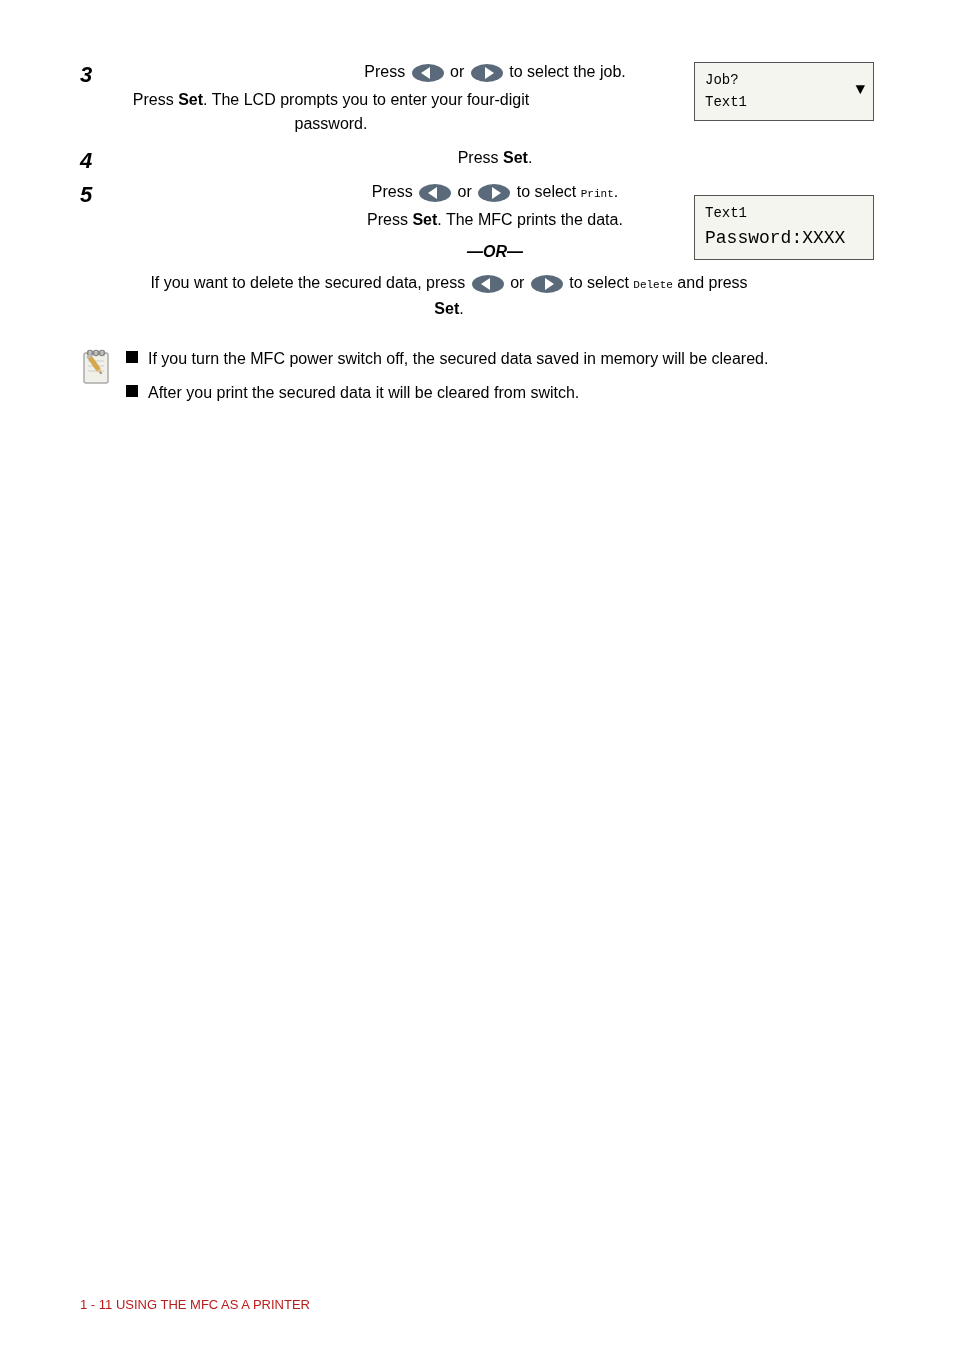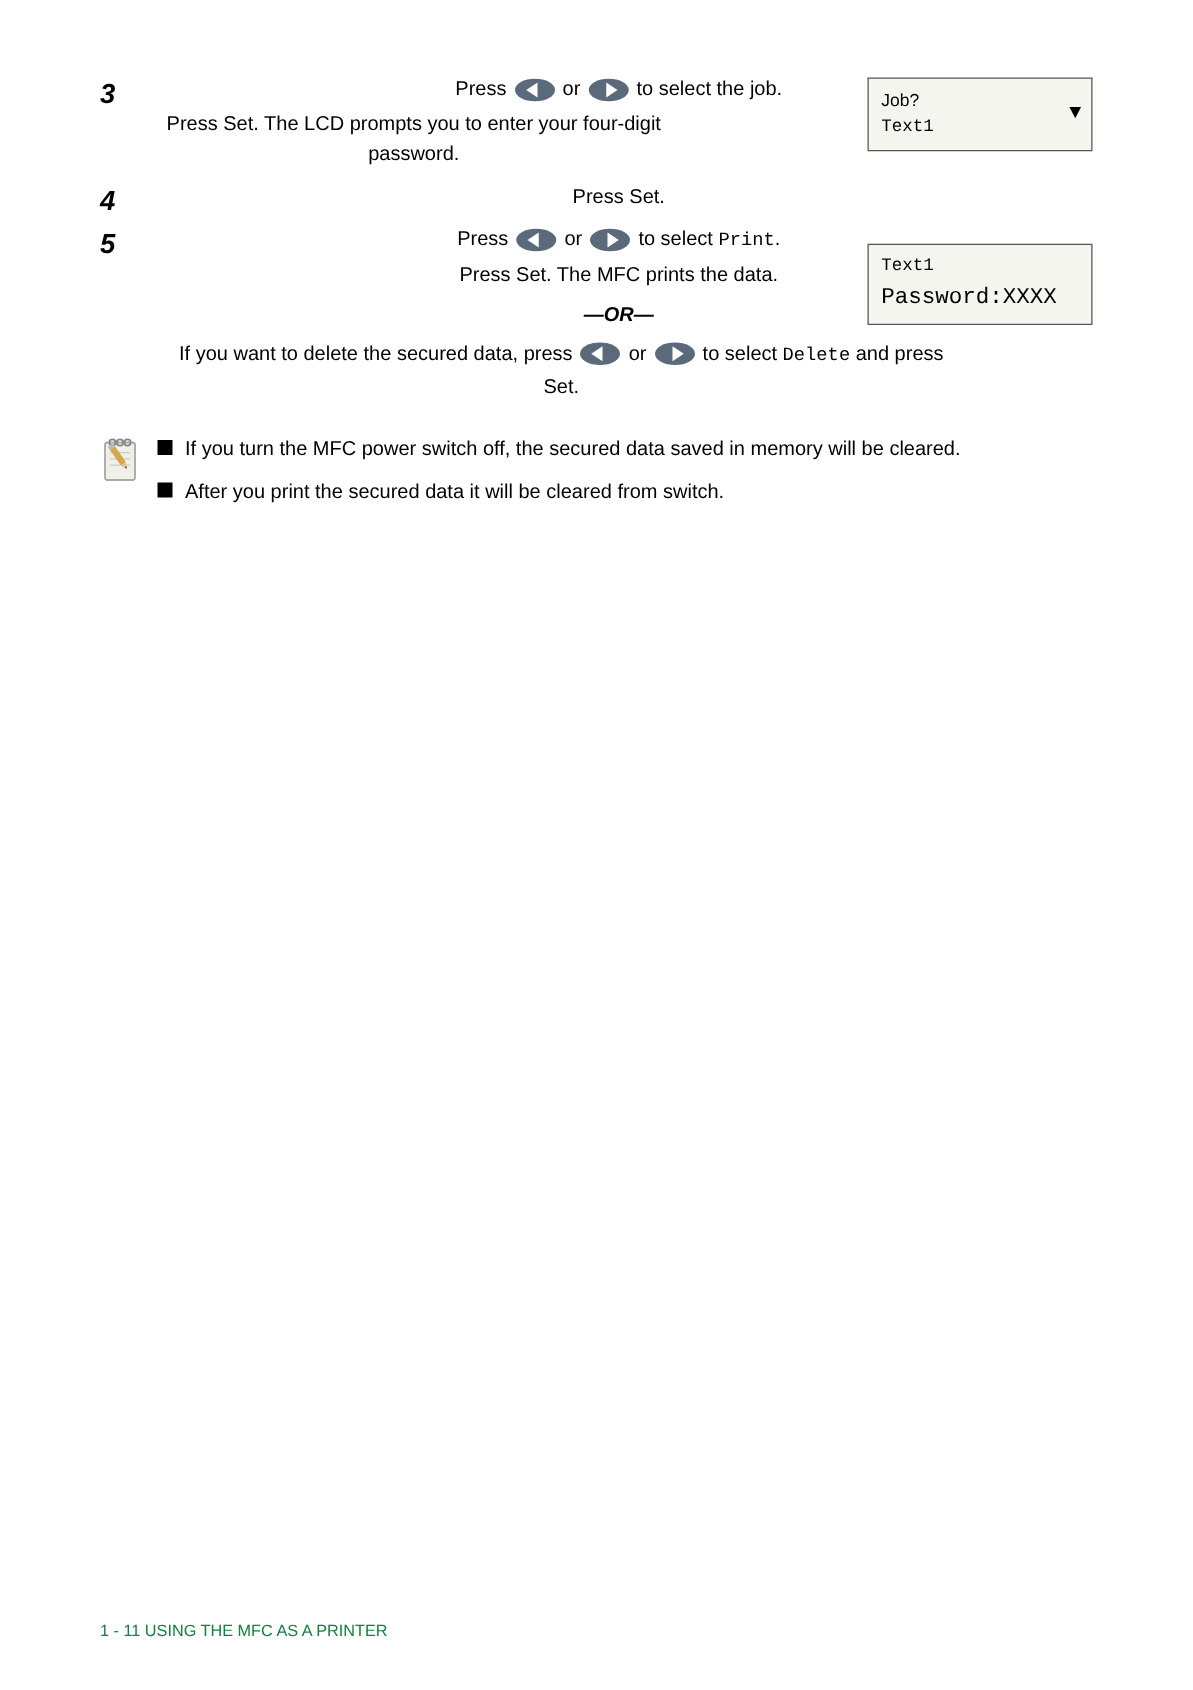--- a/index.html
+++ b/index.html
@@ -144,7 +144,7 @@
 
   <div class="lcd-container-1">
     <div class="lcd-box" style="position:relative; padding-right: 36px;">
-      <div style="font-family:Liberation Sans, sans-serif;font-size:14px;">Job?</div>
+      <div style="font-family:Liberation Mono, monospace;font-size:14px;">Job?</div>
       <div style="font-family:'Courier New',monospace;font-size:14px;">Text1</div>
       <span class="lcd-arrow">▼</span>
     </div>

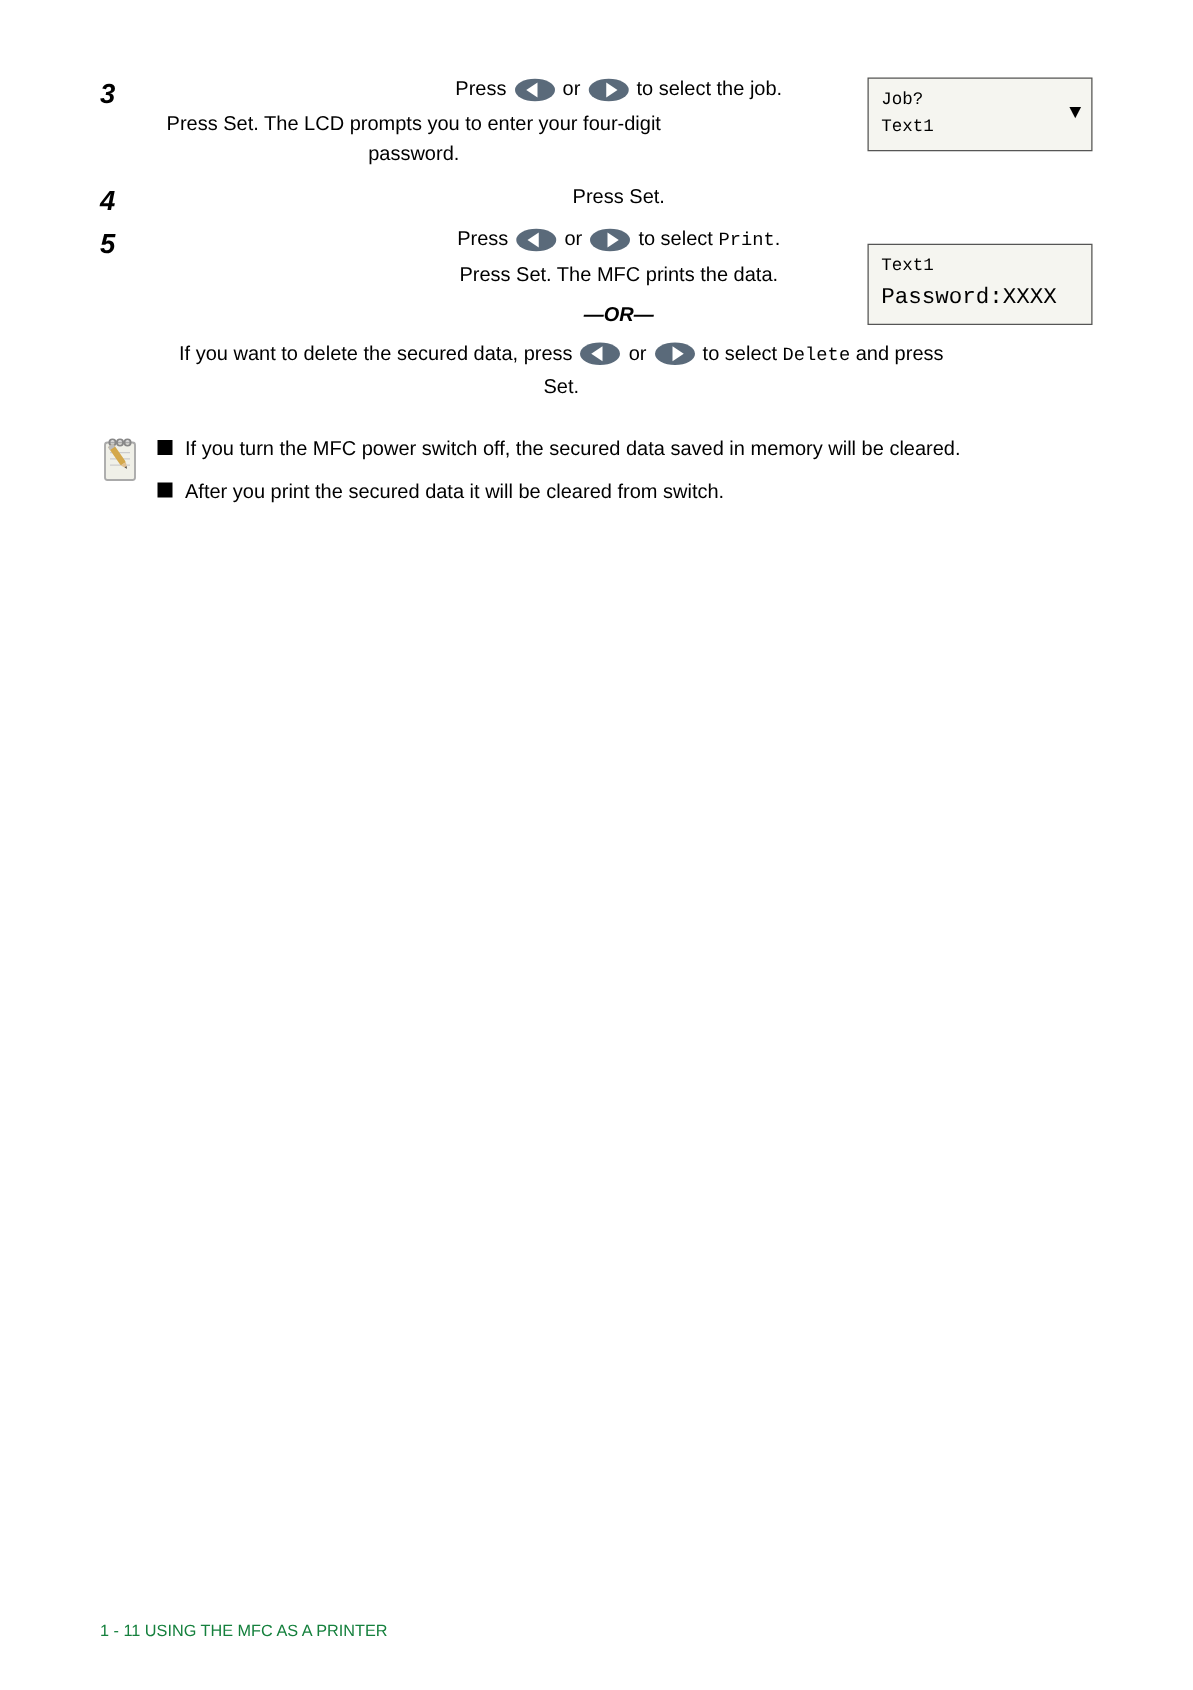--- a/index.html
+++ b/index.html
@@ -82,7 +82,7 @@
       font-size: 15px;
     }
 
-    .bold { font-weight: normal; }
+    .bold { font-weight: bold; }
 
     .or-line {
       font-weight: bold;

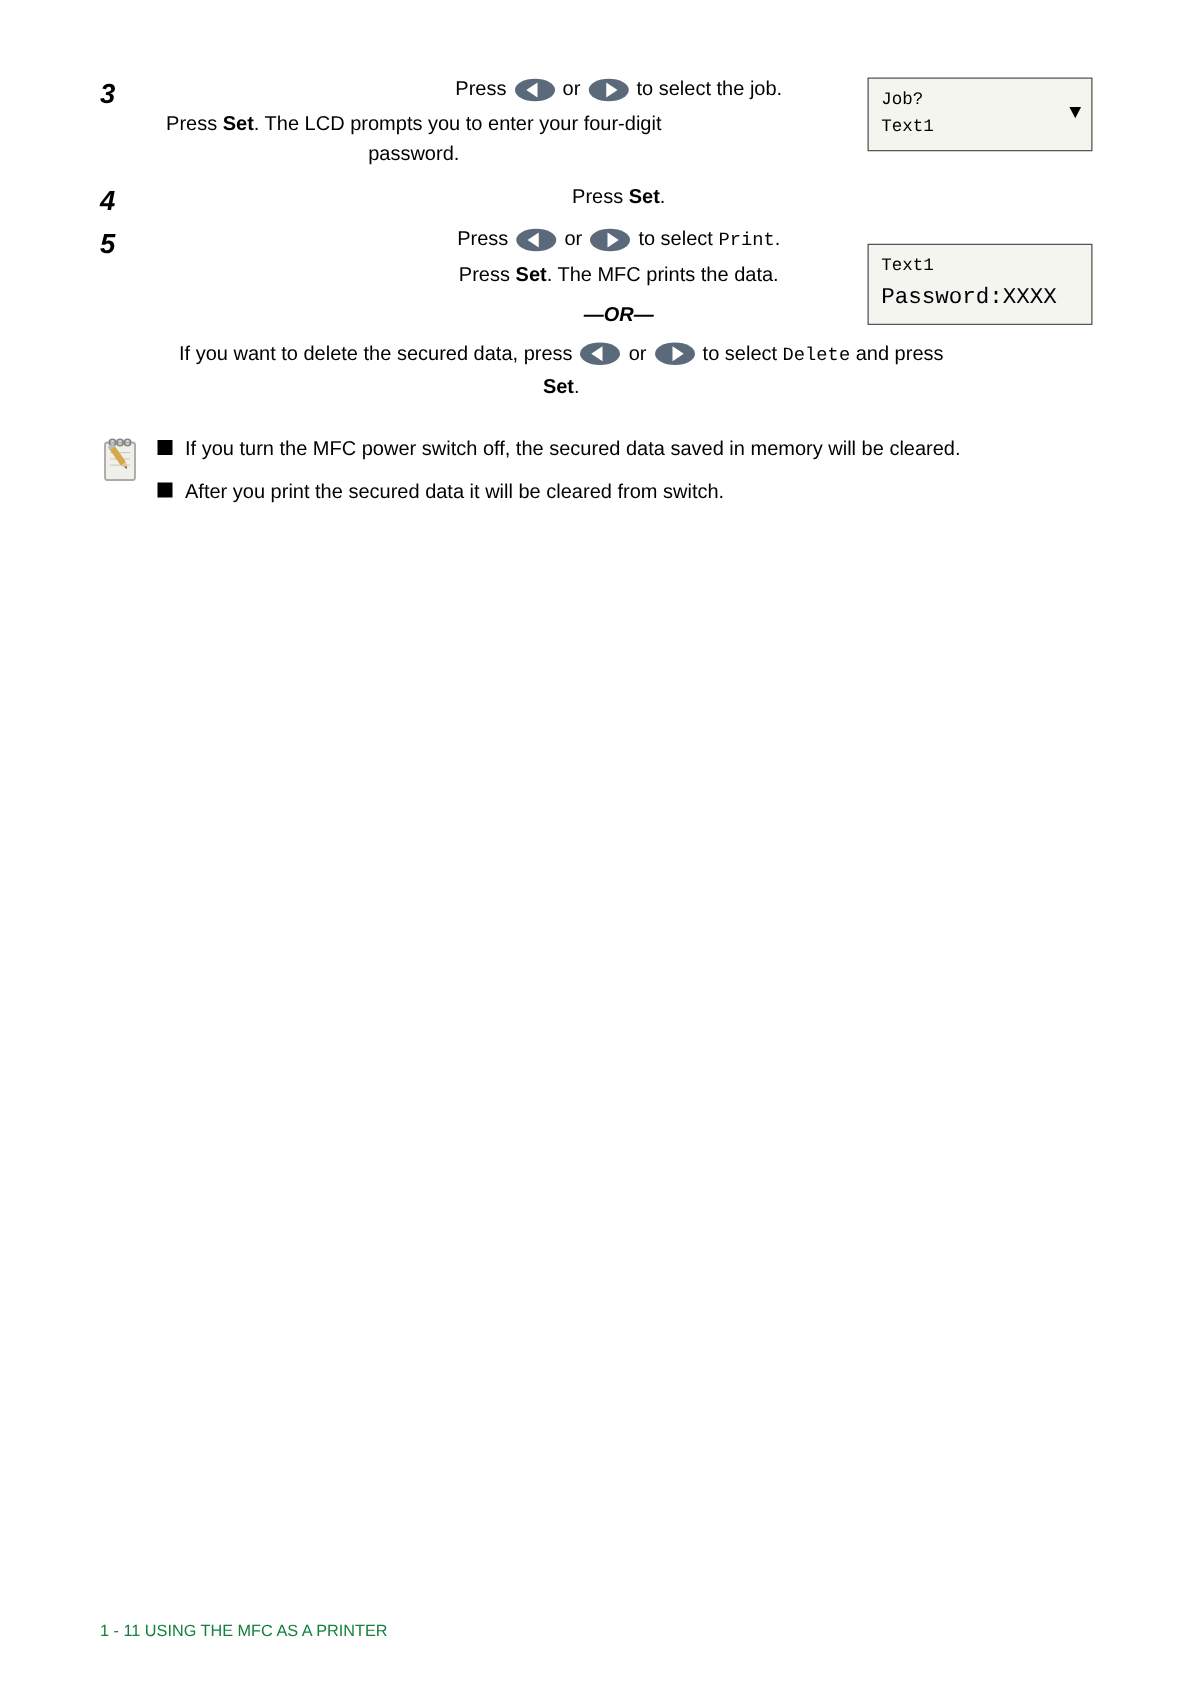--- a/index.html
+++ b/index.html
@@ -79,7 +79,7 @@
 
     code, .mono {
       font-family: 'Courier New', Courier, monospace;
-      font-size: 15px;
+      font-size: 11px;
     }
 
     .bold { font-weight: bold; }

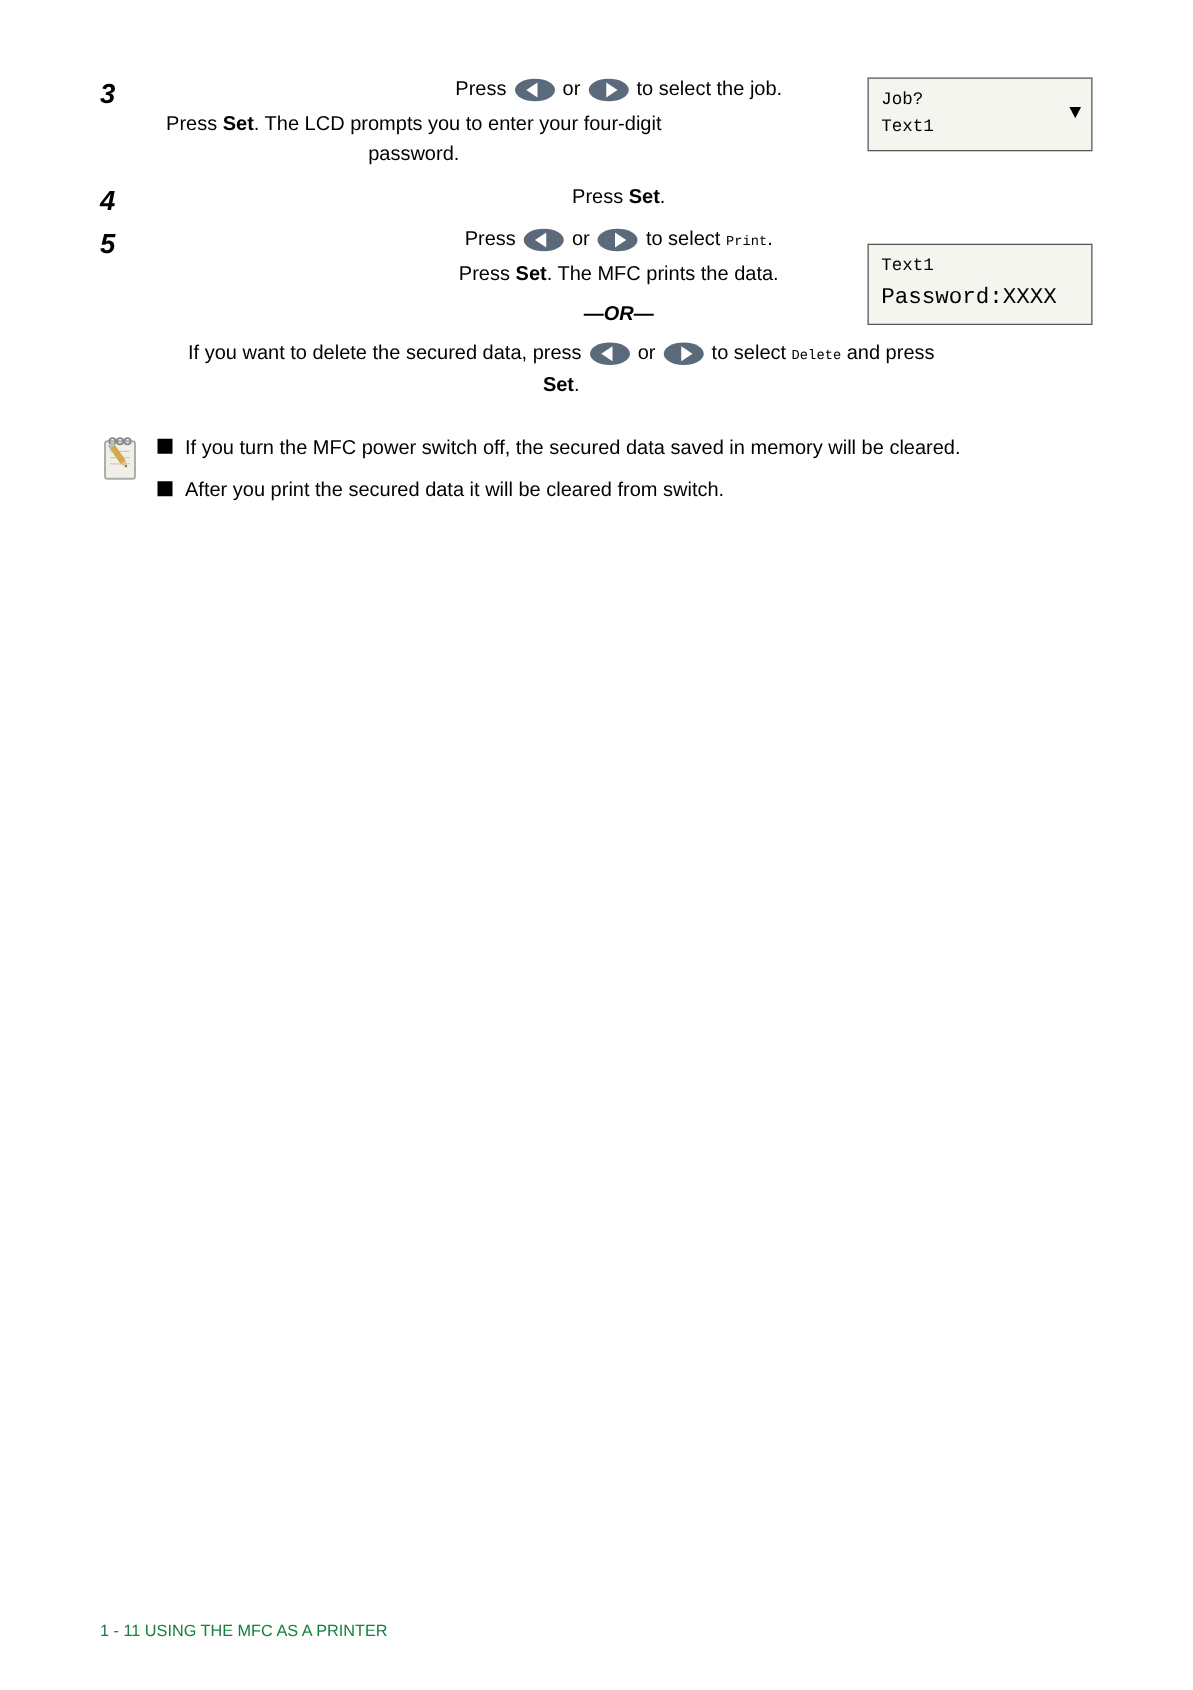--- a/index.html
+++ b/index.html
@@ -128,7 +128,7 @@
       bottom: 40px;
       left: 80px;
       font-size: 13px;
-      color: #15803d;
+      color: #b91c1c;
     }
 
     

